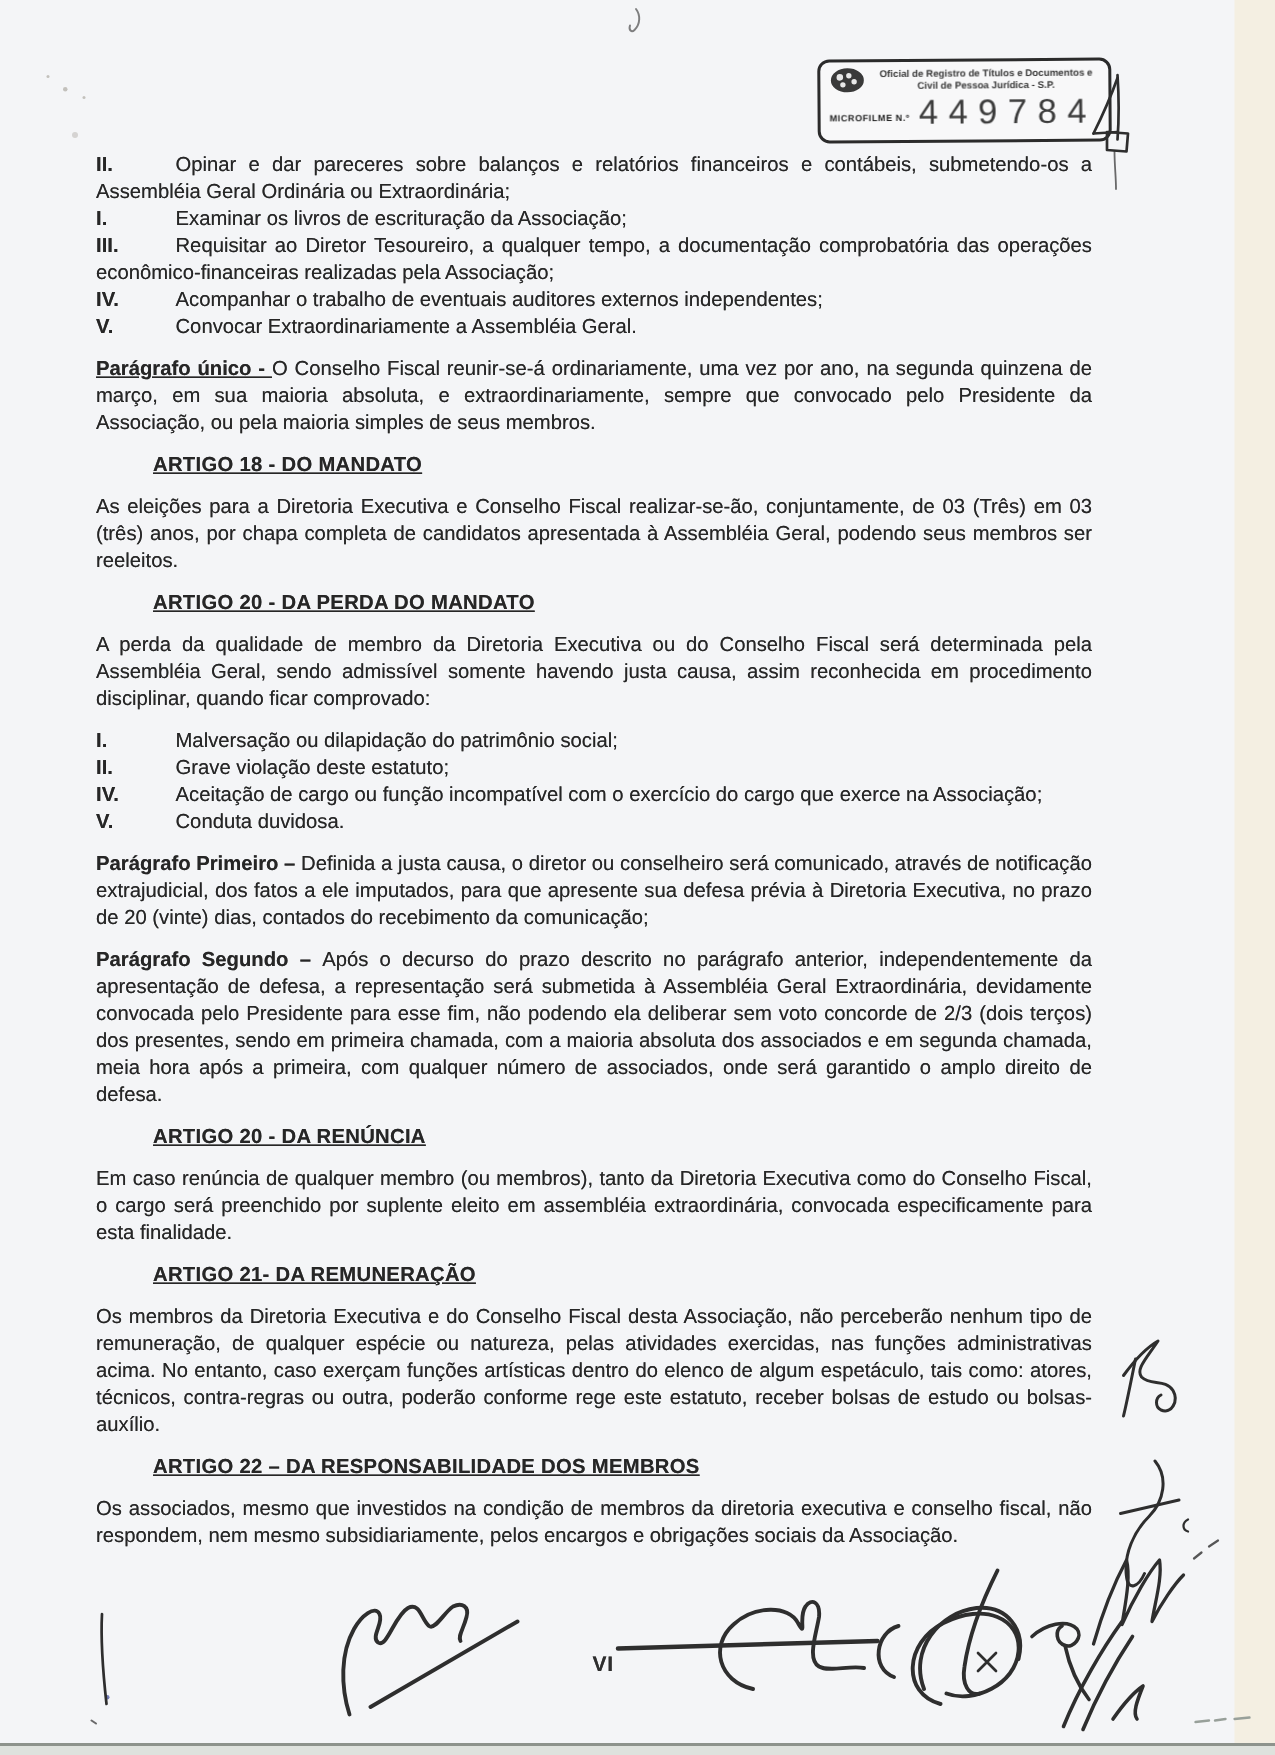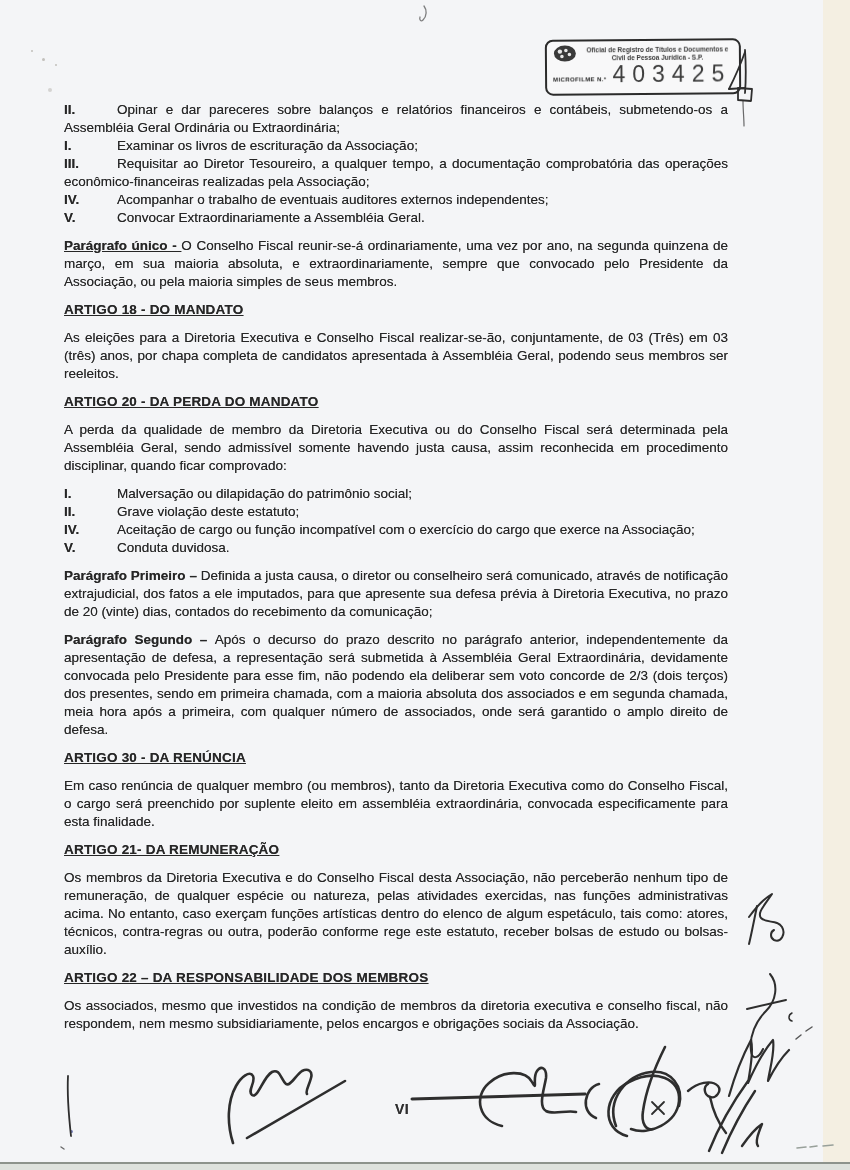--- a/index.html
+++ b/index.html
@@ -73,7 +73,7 @@
   </div>
   <div class="stamp-bottom">
     <span class="stamp-label">MICROFILME N.º</span>
-    <span class="stamp-number">403425</span>
+    <span class="stamp-number">449784</span>
   </div>
 </div>
 

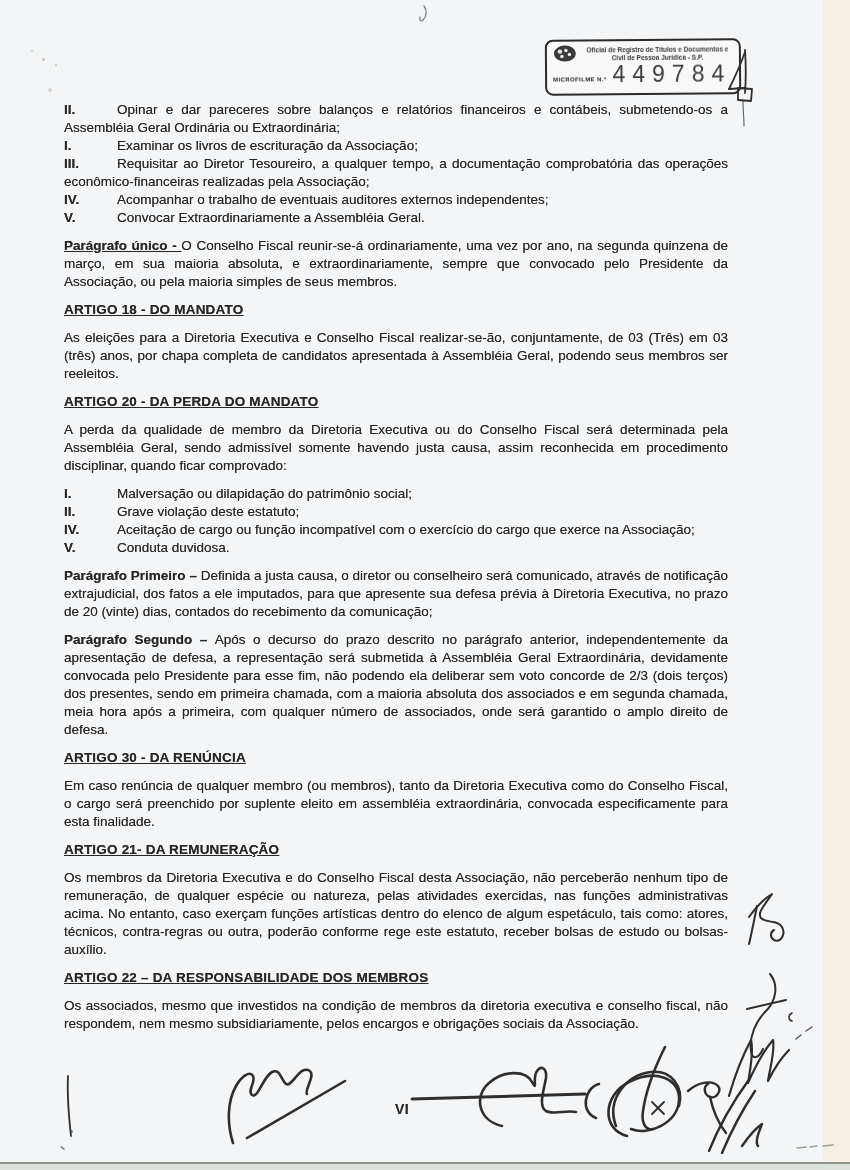--- a/index.html
+++ b/index.html
@@ -35,7 +35,7 @@
   .block{margin:0 0 10px 0;}
   .li{margin:0;}
   .rn{display:inline-block;width:53px;font-weight:700;}
-  .heading{font-weight:700;text-decoration:underline;letter-spacing:.2px;}
+  .heading{font-weight:700;text-decoration:underline;letter-spacing:.2px;margin-left:38px;}
   .plabel{font-weight:700;}
   .plabel.u{text-decoration:underline;}
 

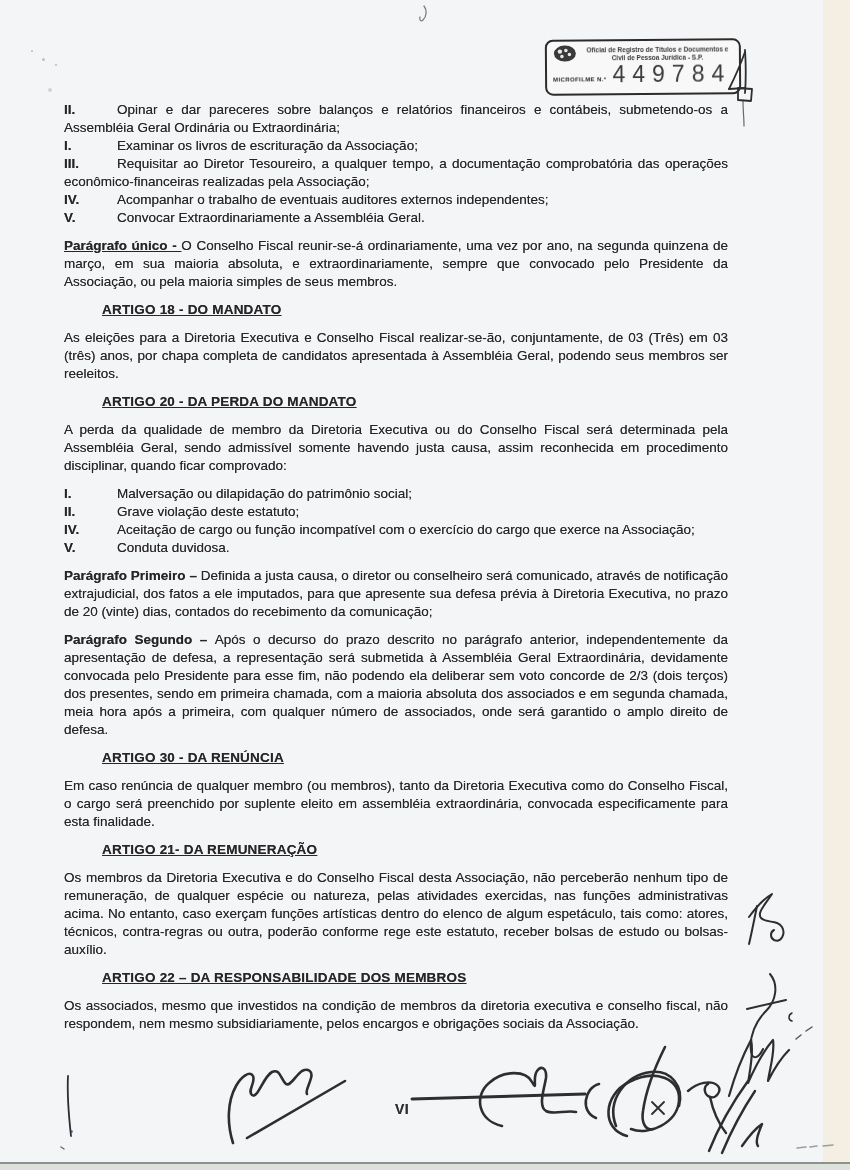--- a/index.html
+++ b/index.html
@@ -106,7 +106,7 @@
 
   <div class="block"><span class="plabel">Parágrafo Segundo – </span><span>Após o decurso do prazo descrito no parágrafo anterior, independentemente da apresentação de defesa, a representação será submetida à Assembléia Geral Extraordinária, devidamente convocada pelo Presidente para esse fim, não podendo ela deliberar sem voto concorde de 2/3 (dois terços) dos presentes, sendo em primeira chamada, com a maioria absoluta dos associados e em segunda chamada, meia hora após a primeira, com qualquer número de associados,  onde será garantido o amplo direito de defesa.</span></div>
 
-  <div class="block heading">ARTIGO 30 - DA RENÚNCIA</div>
+  <div class="block heading">ARTIGO 20 - DA RENÚNCIA</div>
   <div class="block">Em caso renúncia de qualquer membro (ou membros), tanto da Diretoria Executiva como do Conselho Fiscal, o cargo será preenchido por suplente eleito em assembléia extraordinária, convocada especificamente para esta finalidade.</div>
 
   <div class="block heading">ARTIGO 21- DA REMUNERAÇÃO</div>

